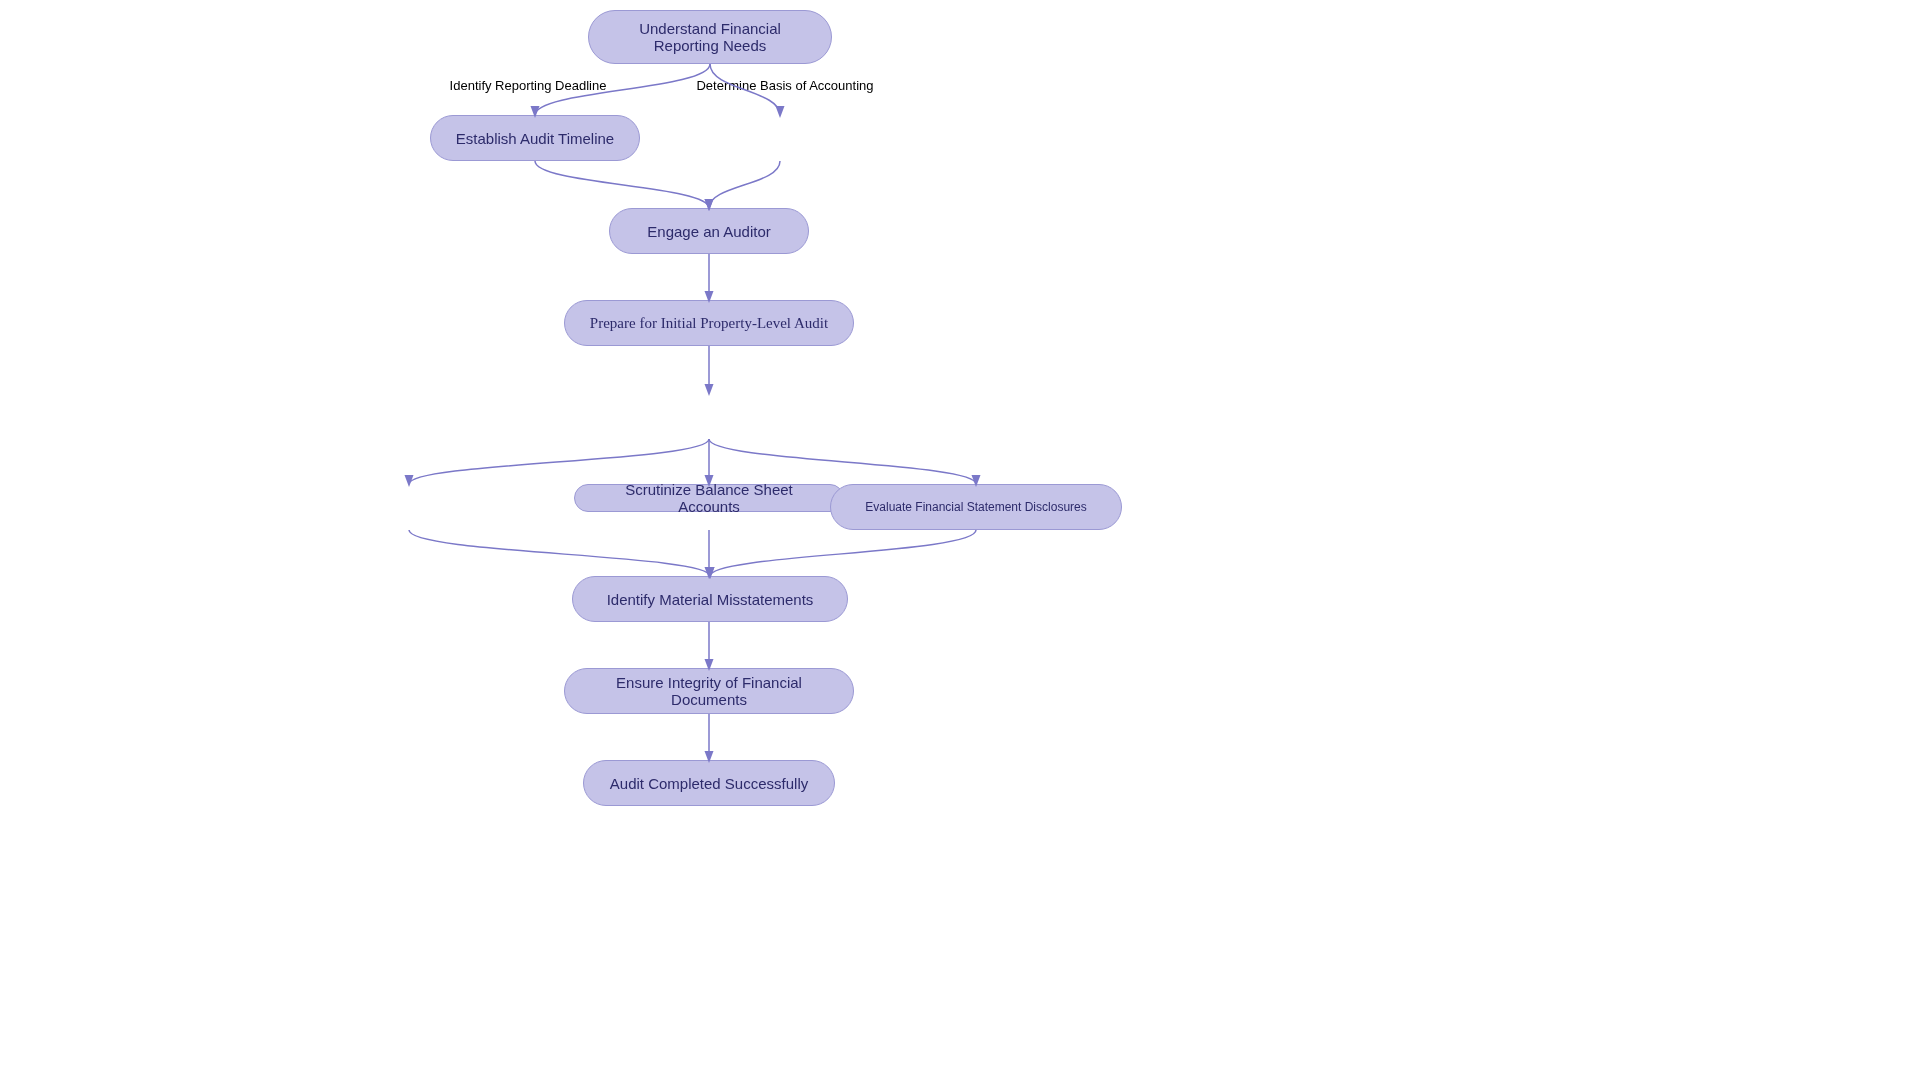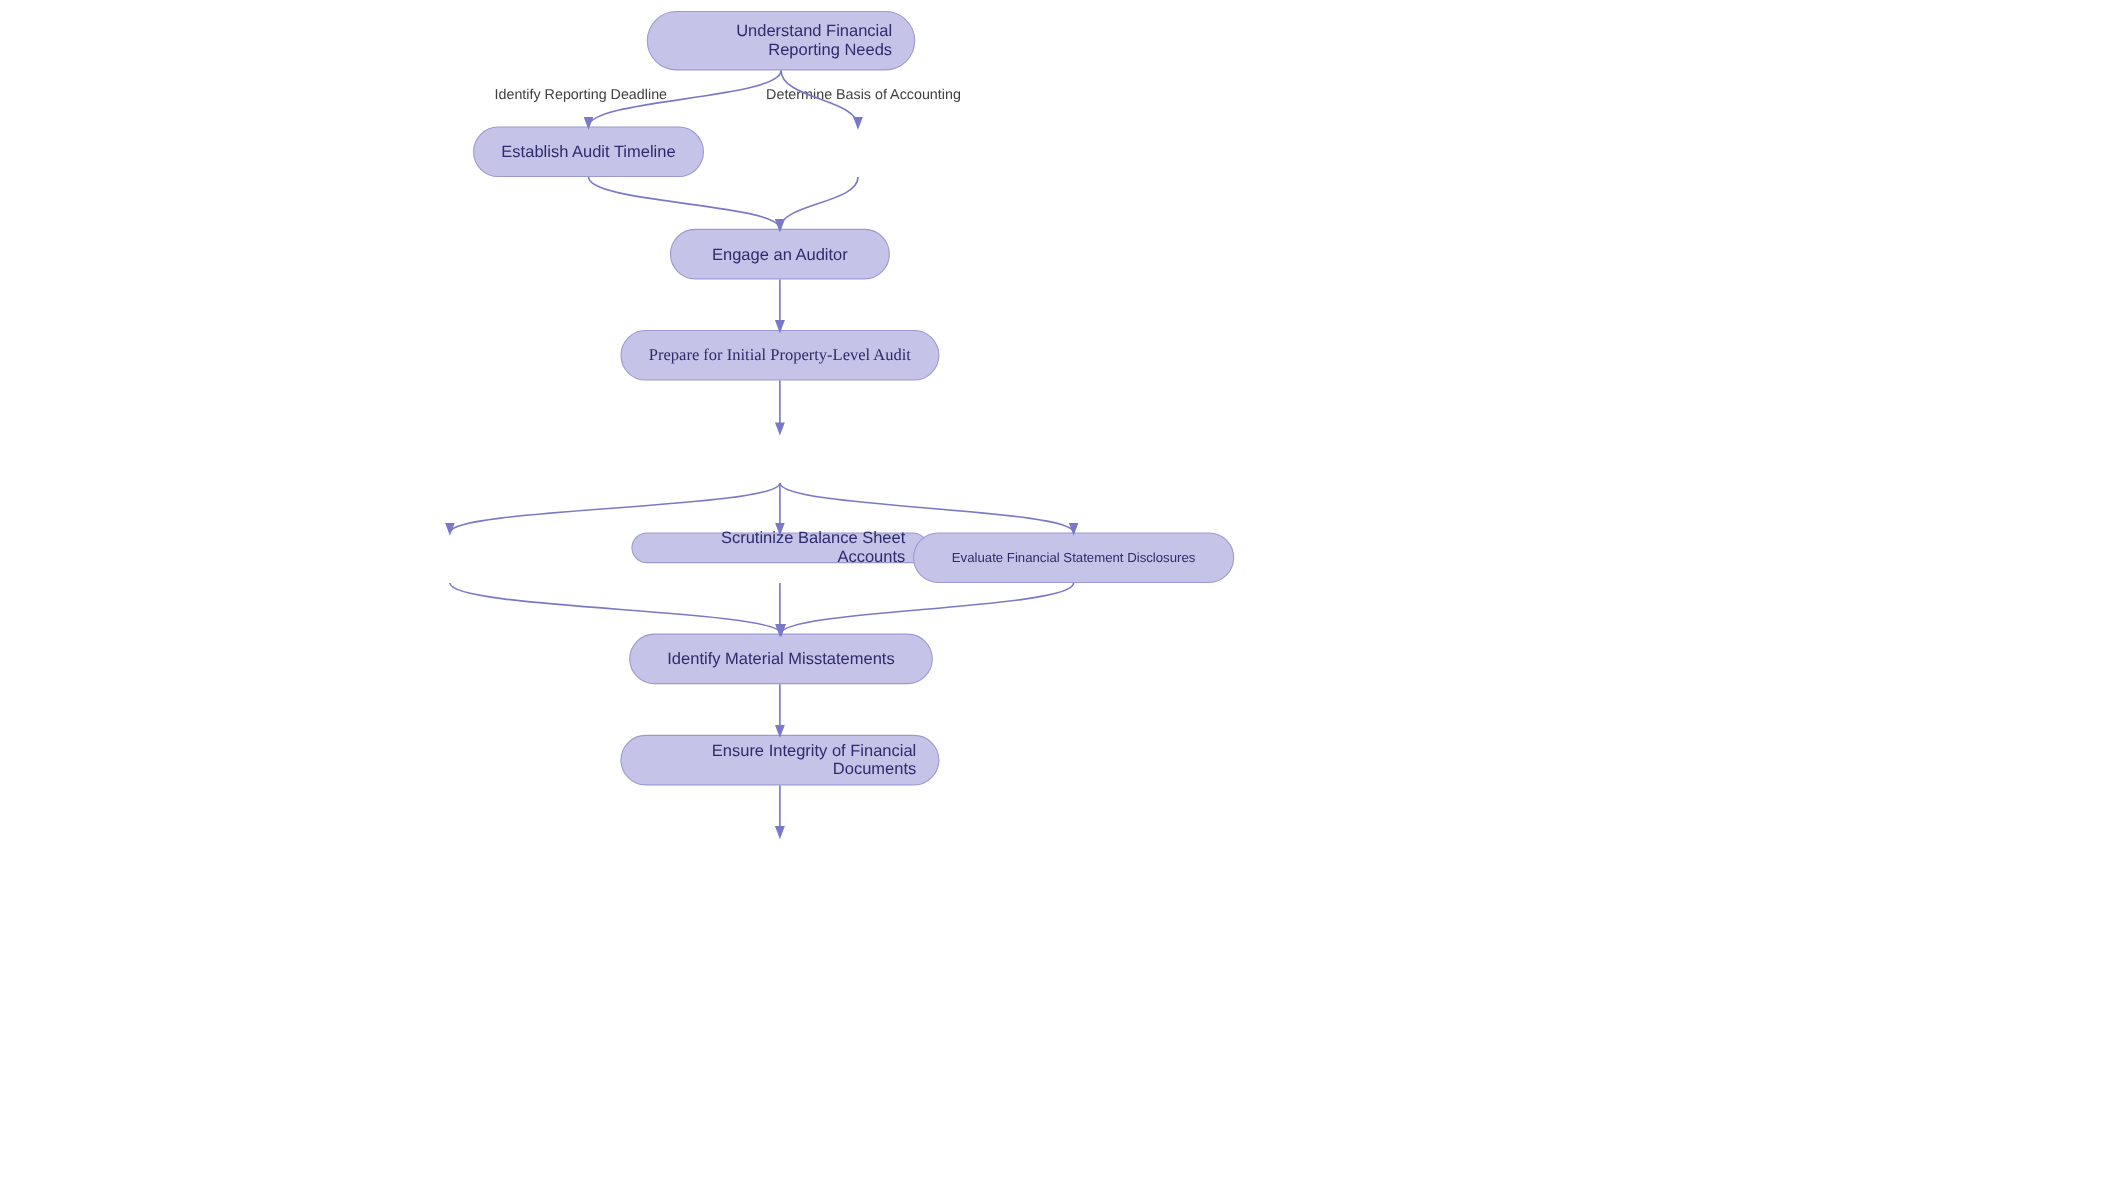--- a/index.html
+++ b/index.html
@@ -30,7 +30,7 @@
       display: flex;
       align-items: center;
       justify-content: center;
-      text-align: right;
+      text-align: center;
       color: #2d2b6b;
       font-size: 15px;
       font-weight: 400;

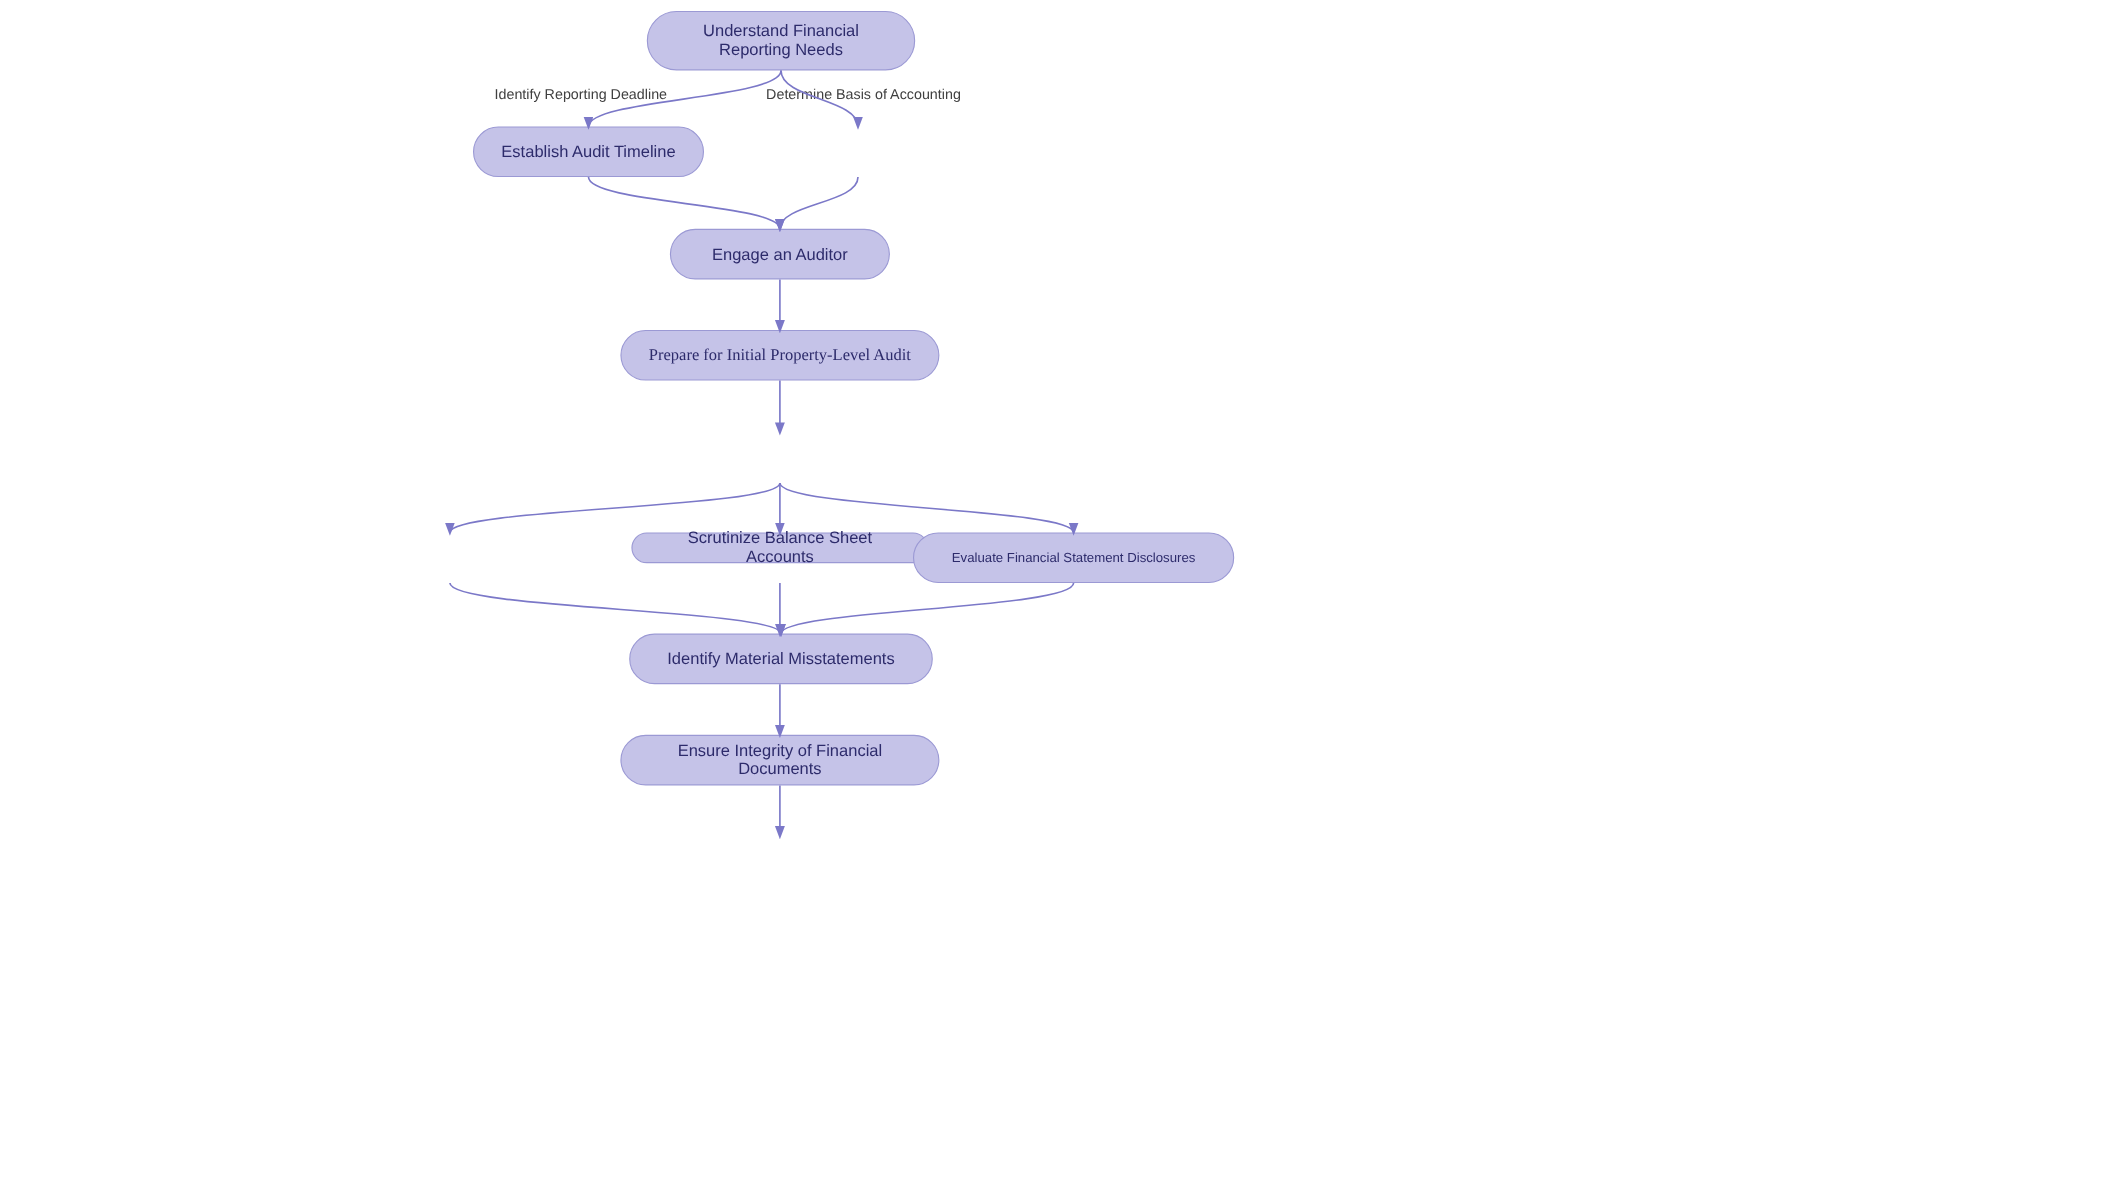--- a/index.html
+++ b/index.html
@@ -39,7 +39,7 @@
     }
     .label-text {
       position: absolute;
-      color: #404040;
+      color: #000000;
       font-size: 13px;
       text-align: center;
     }

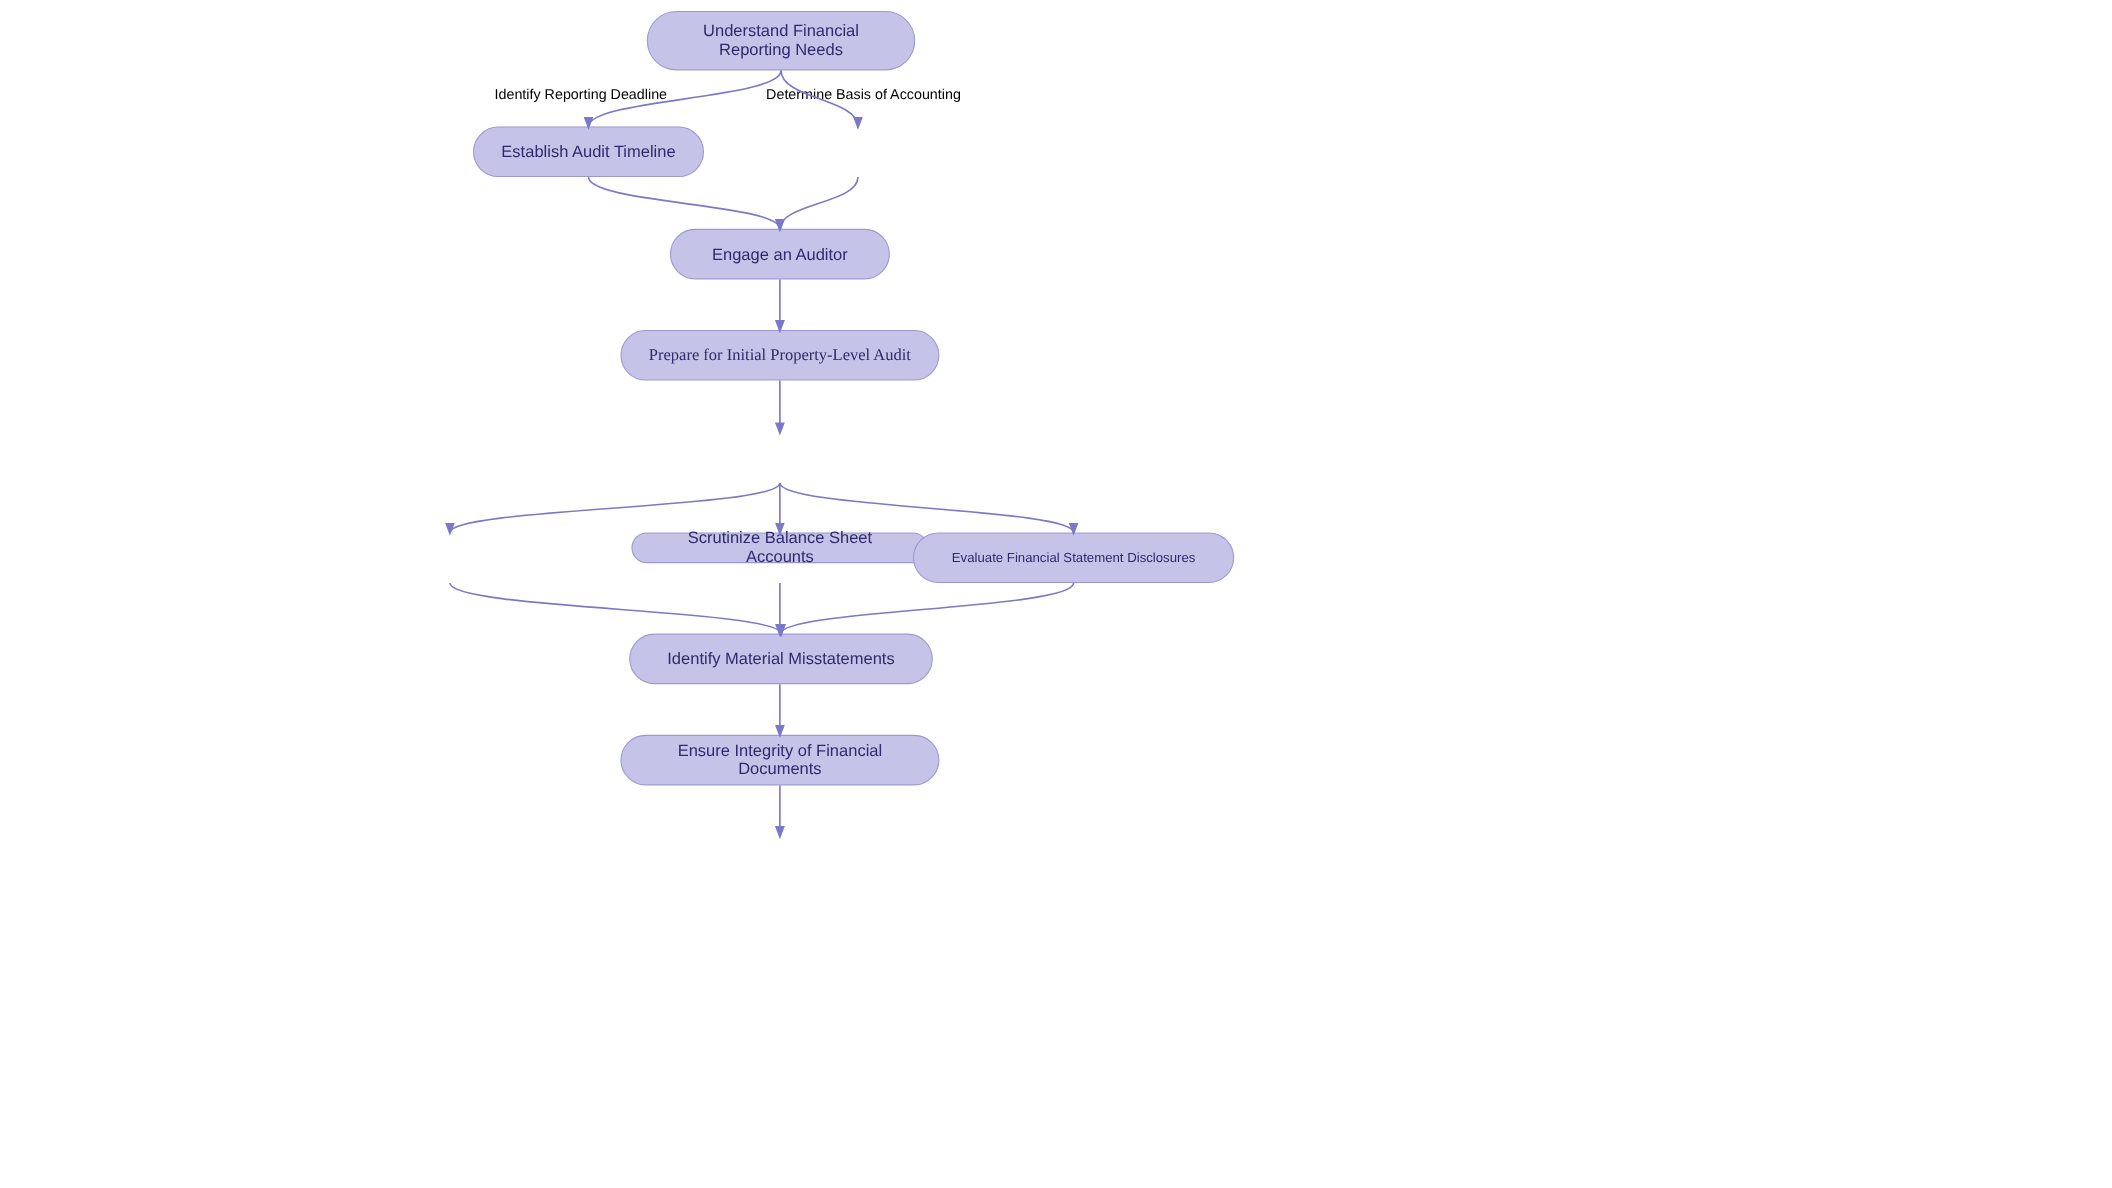--- a/index.html
+++ b/index.html
@@ -84,6 +84,9 @@
     <span>Ensure Integrity of Financial Documents</span>
   </div>
 
+  <div class="node" style="left:583px; top:760px; width:252px; height:46px;">
+    <span>Audit Completed Successfully</span>
+  </div>
 
   <div class="label-text" style="left:438px; top:78px; width:180px;">
     <span>Identify Reporting Deadline</span>

